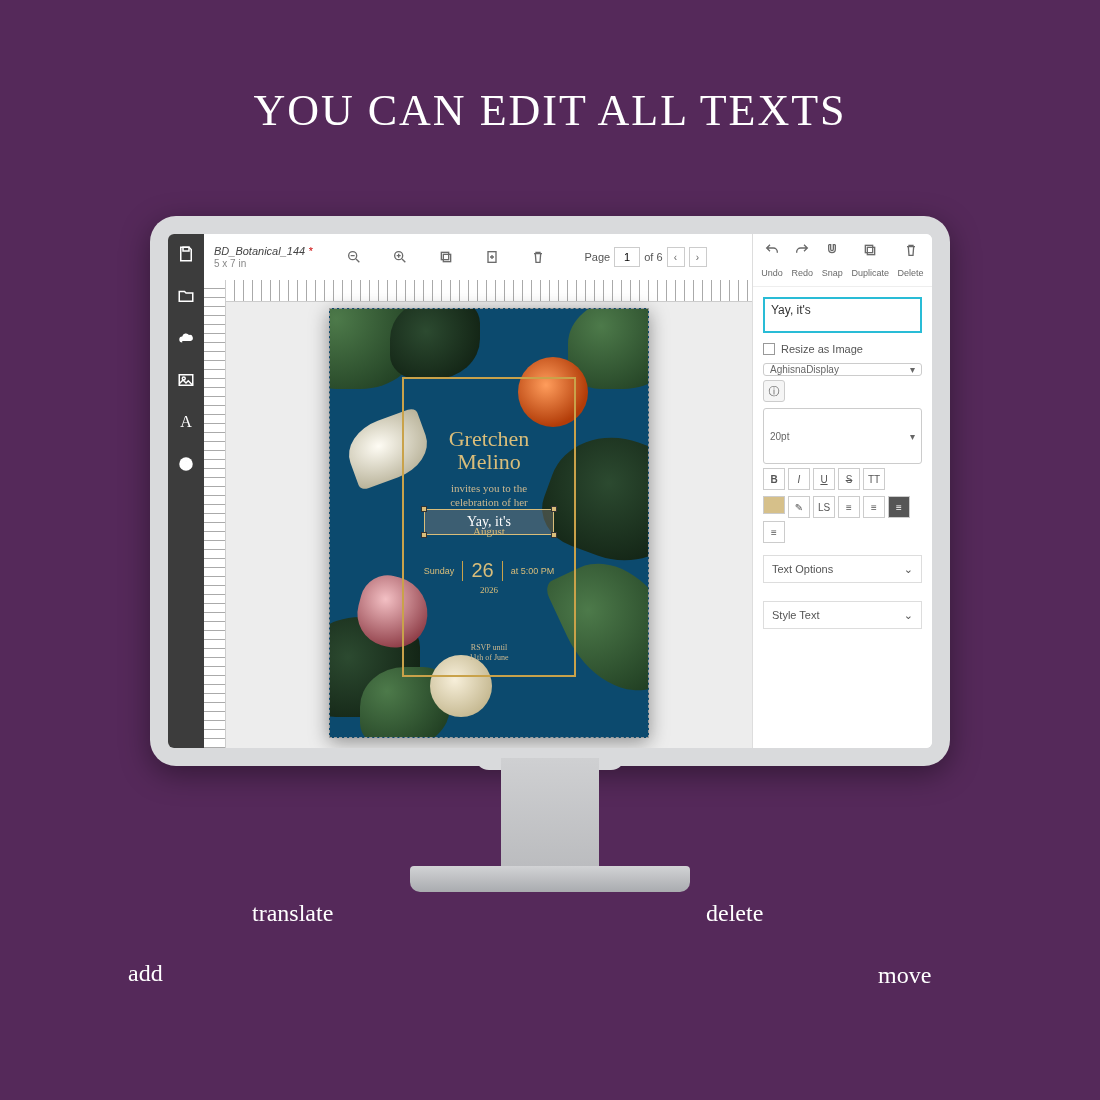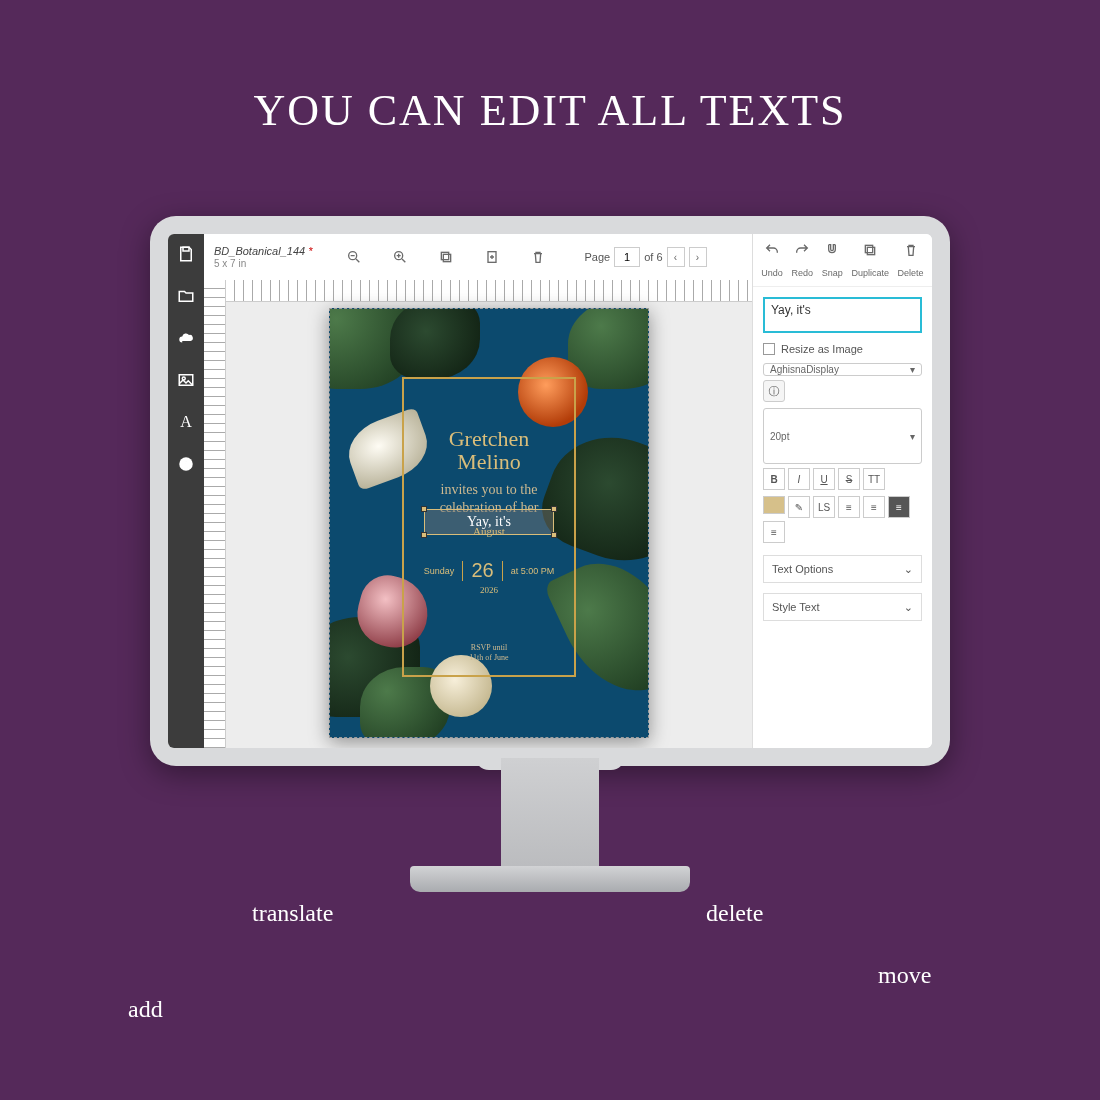--- a/index.html
+++ b/index.html
@@ -43,7 +43,7 @@
   .goldframe{position:absolute;left:72px;top:68px;right:72px;bottom:60px;border:2px solid #c9a24a;}
   .ctext{position:absolute;left:0;right:0;text-align:center;color:#d9bd7a;font-family:Georgia,serif;}
   .name{top:118px;font-size:22px;line-height:1.05;}
-  .inv{top:172px;font-size:14px;color:#cdb990;line-height:1.3;}
+  .inv{top:172px;font-size:11px;color:#cdb990;line-height:1.3;}
   .selbox{position:absolute;left:94px;right:94px;top:200px;height:26px;background:rgba(120,120,120,.45);border:1px solid #d9bd7a;color:#fff;font-family:Georgia,serif;font-size:14px;display:flex;align-items:center;justify-content:center;}
   .selbox .h{position:absolute;width:6px;height:6px;background:#d9bd7a;border:1px solid #333;}
   .selbox .tl{left:-4px;top:-4px;} .selbox .tr{right:-4px;top:-4px;} .selbox .bl{left:-4px;bottom:-4px;} .selbox .br{right:-4px;bottom:-4px;}

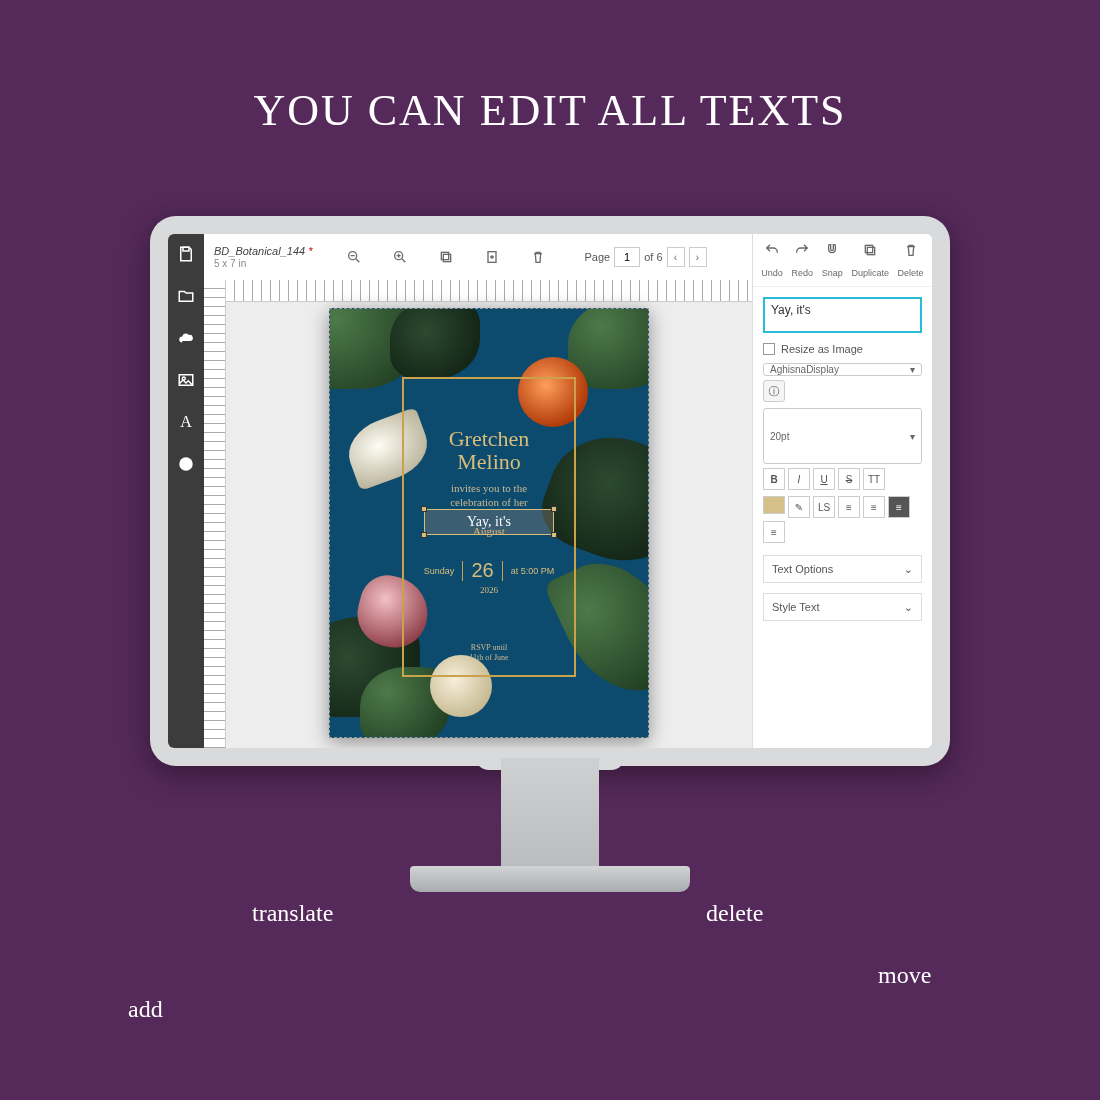--- a/index.html
+++ b/index.html
@@ -68,7 +68,7 @@
   .fmtgrid{margin:0 10px 6px;display:flex;gap:3px;flex-wrap:wrap;}
   .fmtgrid .b{width:22px;height:22px;border:1px solid #ccc;display:flex;align-items:center;justify-content:center;font-size:10px;color:#555;}
   .swatch{width:22px;height:18px;border:1px solid #ccc;}
-  .accrow{margin:6px 10px 4px;height:28px;border:1px solid #ddd;display:flex;align-items:center;justify-content:space-between;padding:0 8px;font-size:11px;text-align:right;}
+  .accrow{margin:6px 10px 12px;height:28px;border:1px solid #ddd;display:flex;align-items:center;justify-content:space-between;padding:0 8px;font-size:11px;text-align:right;}
   
   .neck{position:absolute;left:50%;top:758px;transform:translateX(-50%);width:98px;height:120px;background:linear-gradient(to bottom,#cfd0d2,#b9babd);}
   .base{position:absolute;left:50%;top:866px;transform:translateX(-50%);width:280px;height:26px;background:linear-gradient(to bottom,#d2d3d5,#a9abaf);border-radius:4px 4px 10px 10px;}

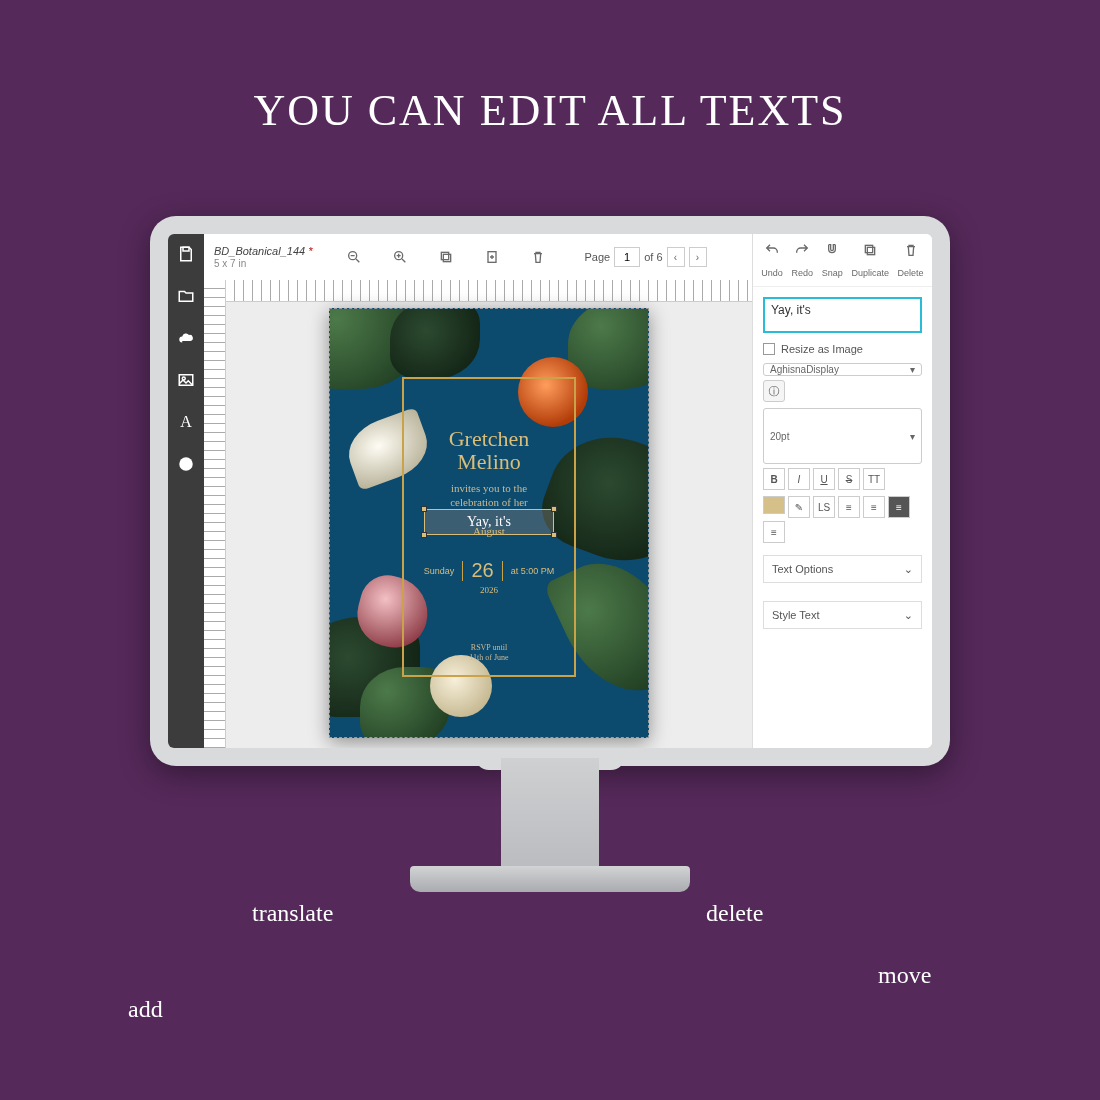--- a/index.html
+++ b/index.html
@@ -75,7 +75,7 @@
   .chin{position:absolute;left:50%;top:756px;transform:translateX(-50%);width:150px;height:14px;background:#d9dadc;border-radius:0 0 16px 16px;}
   
   .call{position:absolute;color:#fff;font-family:'Brush Script MT',cursive;font-size:24px;}
-  .c-add{left:128px;top:960px;margin-top:36px;}
+  .c-add{left:128px;top:960px;}
   .c-translate{left:252px;top:900px;}
   .c-delete{left:706px;top:900px;}
   .c-move{left:878px;top:962px;}

